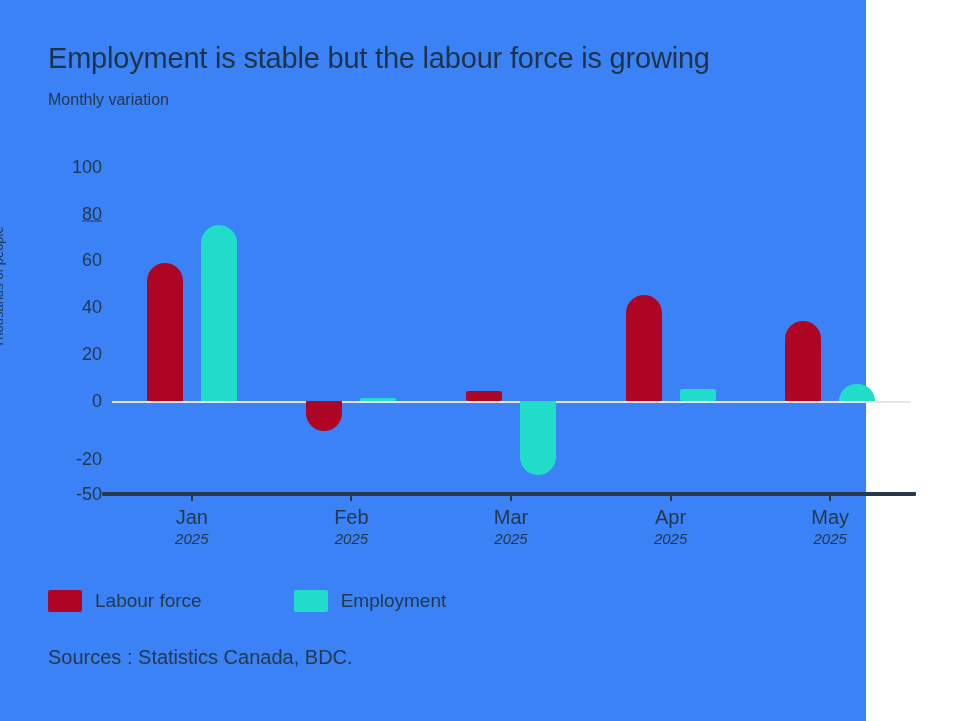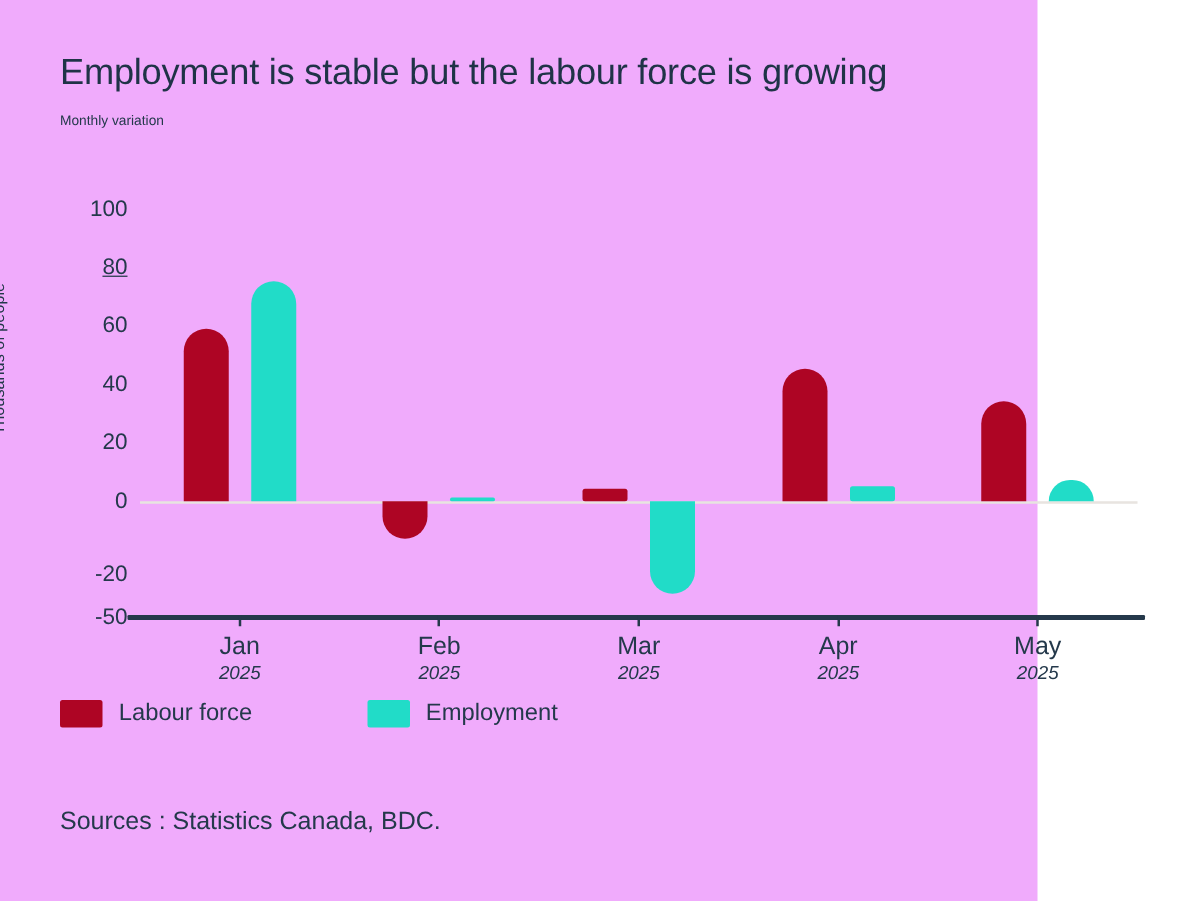--- a/index.html
+++ b/index.html
@@ -21,7 +21,8 @@
     left: 0; top: 0;
     width: 830px;
     height: 721px;
-    background: #f0abfc;
+    background: #3b82f6;
+    padding-left: 36px;
   }
 
   

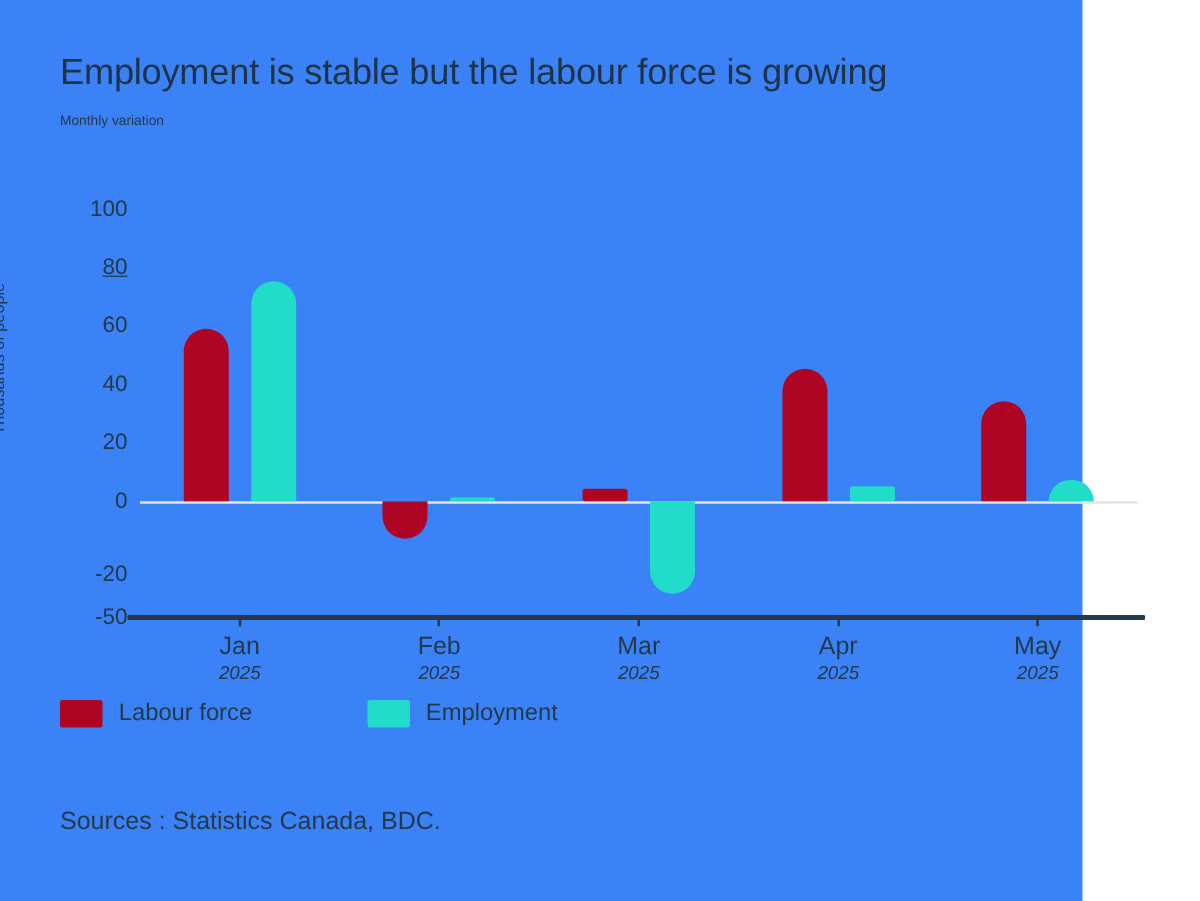--- a/index.html
+++ b/index.html
@@ -40,7 +40,7 @@
     position: absolute;
     left: 48px;
     top: 91px;
-    font-size: 11px;
+    font-size: 16px;
     font-weight: 400;
     color: #24394b;
     white-space: nowrap;

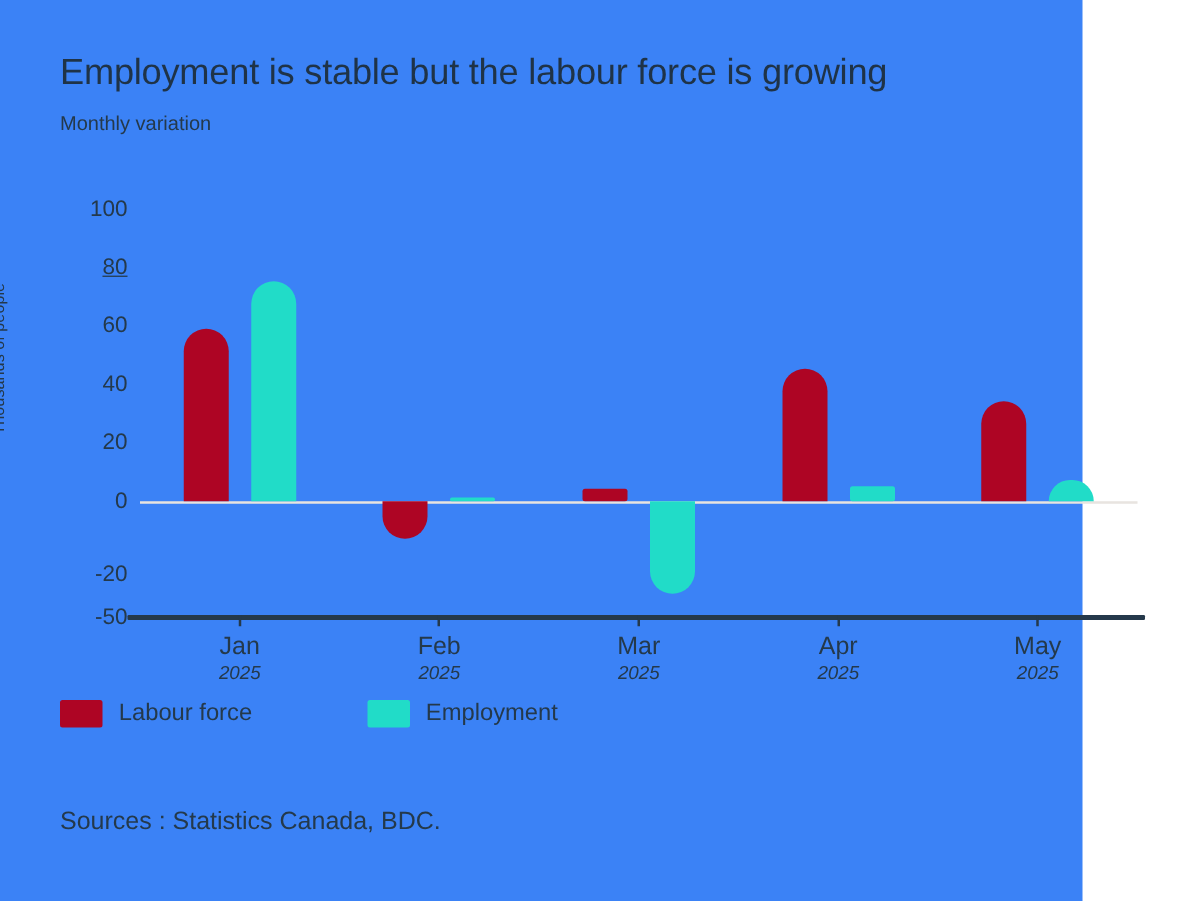--- a/index.html
+++ b/index.html
@@ -142,7 +142,7 @@
   .legend {
     position: absolute;
     left: 48px;
-    top: 560px;
+    top: 590px;
     display: flex;
     align-items: center;
     gap: 0;

